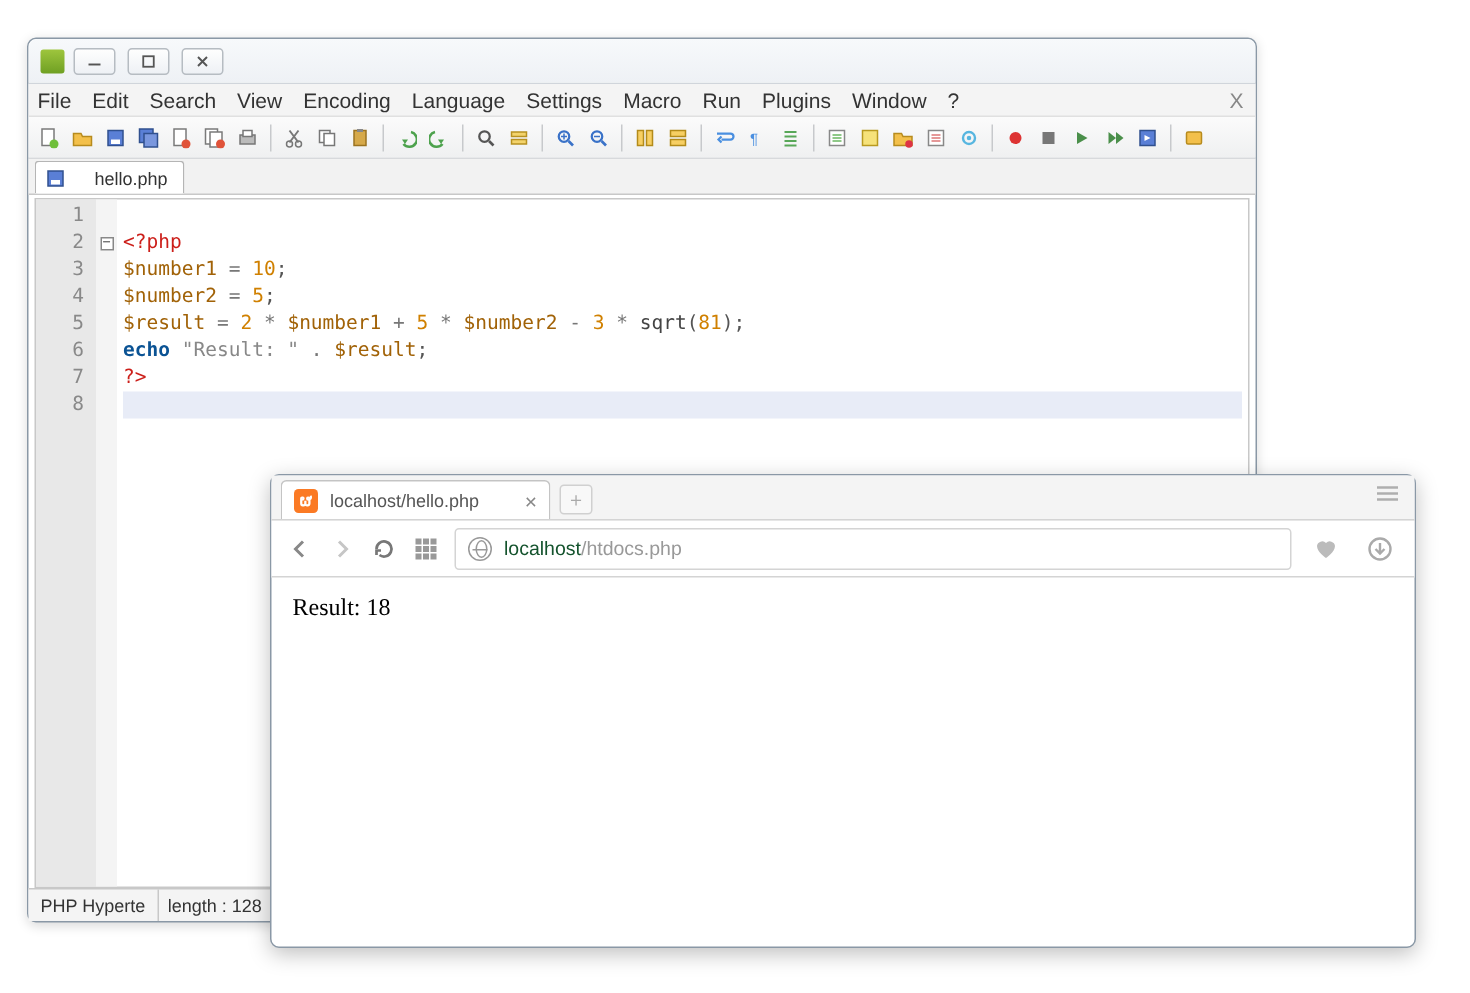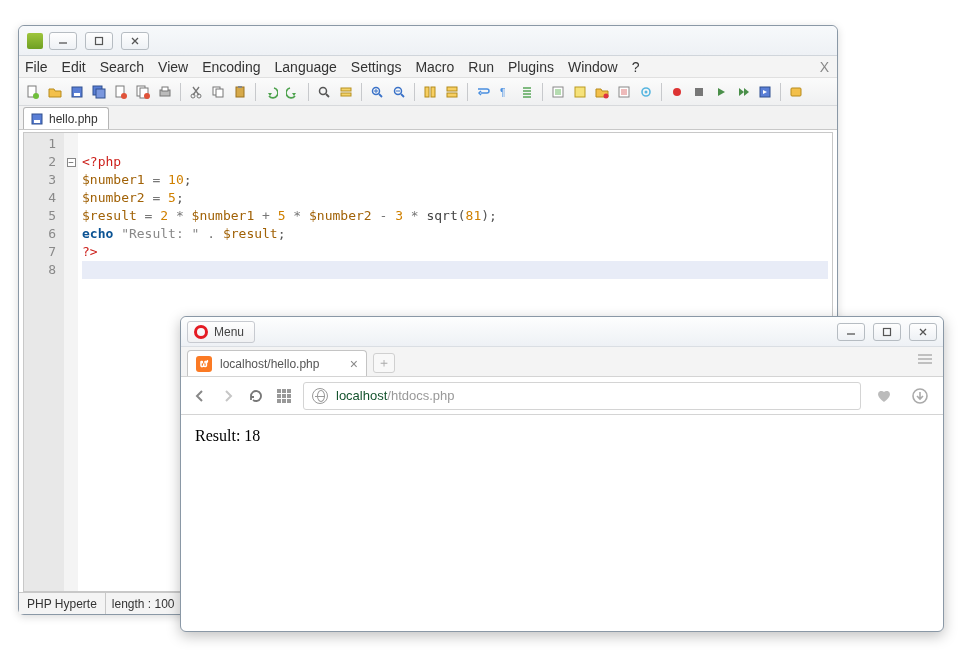--- a/index.html
+++ b/index.html
@@ -84,7 +84,7 @@
     border: 1px solid #b5b5b5;
     border-bottom: none;
     border-top-left-radius: 3px; border-top-right-radius: 3px;
-    display: flex; align-items: center; gap: 5px;
+    display: flex; align-items: center; gap: 19px;
     font-size: 12px; color: #333;
   }
   .tab-dot {

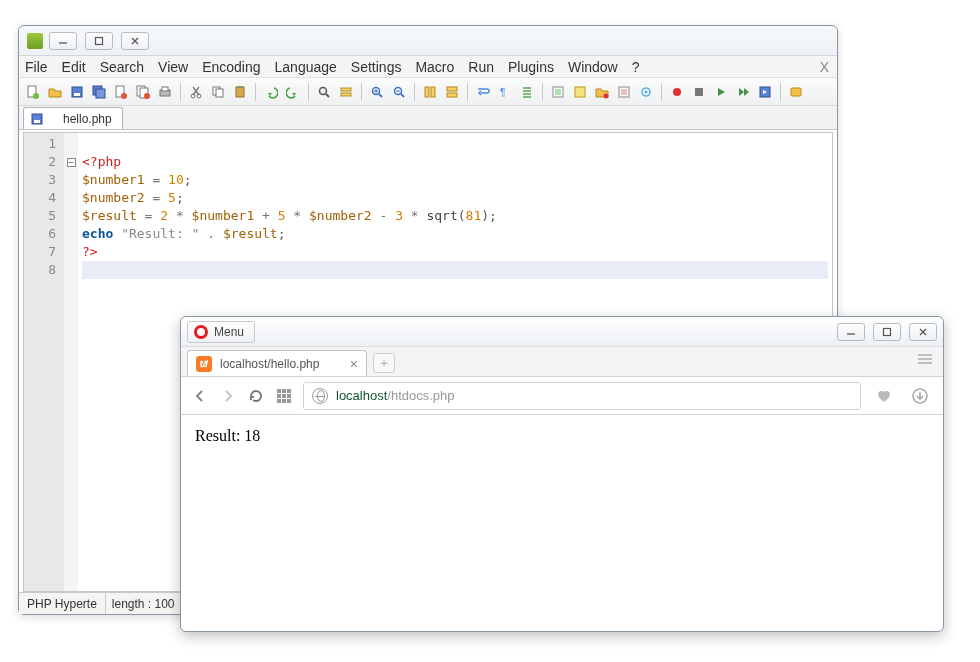--- a/index.html
+++ b/index.html
@@ -549,30 +549,6 @@
 
 <div class="browser-window">
 
-  <div class="br-titlebar">
-    <div class="br-menu-btn">
-      <span class="opera-icon"></span>
-      <span>Menu</span>
-    </div>
-    <div class="spacer"></div>
-    <div class="win-btns">
-      <div class="win-btn">
-          <svg viewBox="0 0 10 10">
-            <line x1="1" y1="7" x2="9" y2="7" stroke="#555" stroke-width="1.3"></line>
-          </svg>
-        </div>
-      <div class="win-btn">
-          <svg viewBox="0 0 10 10">
-            <rect x="1.5" y="1.5" width="7" height="7" fill="none" stroke="#555" stroke-width="1.2"></rect>
-          </svg>
-        </div>
-      <div class="win-btn">
-          <svg viewBox="0 0 10 10">
-            <path d="M2 2 L8 8 M8 2 L2 8" stroke="#555" stroke-width="1.3"></path>
-          </svg>
-        </div>
-    </div>
-  </div>
 
   <div class="br-tabstrip">
     <div class="br-tab">

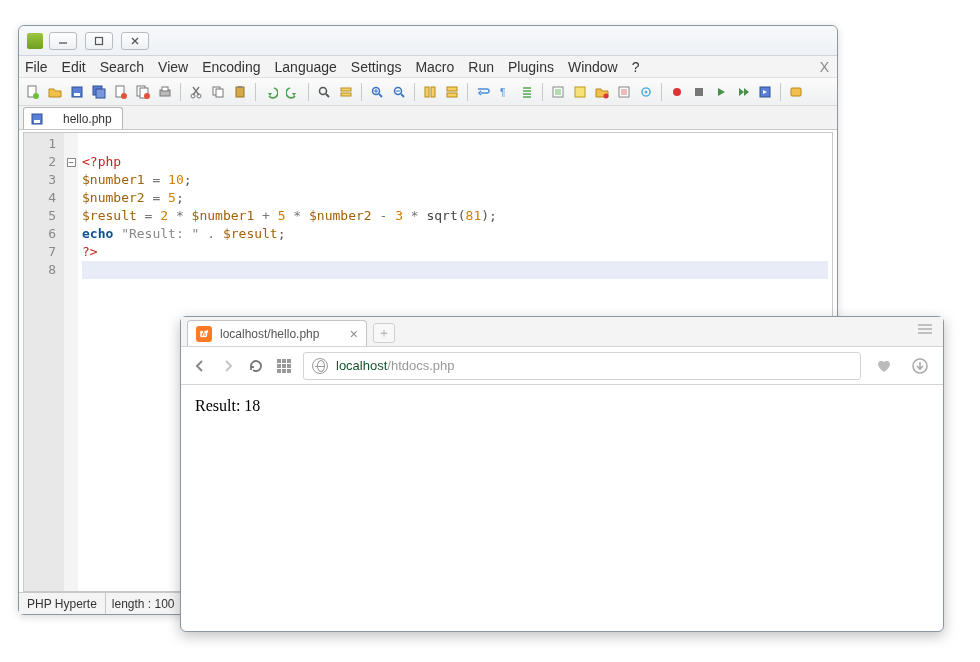--- a/index.html
+++ b/index.html
@@ -542,7 +542,7 @@
 
   <div class="npp-status">
     <span class="cell">PHP Hyperte</span>
-    <span class="cell">length : 100</span>
+    <span class="cell">length : 128</span>
     <span>li</span>
   </div>
 </div>

